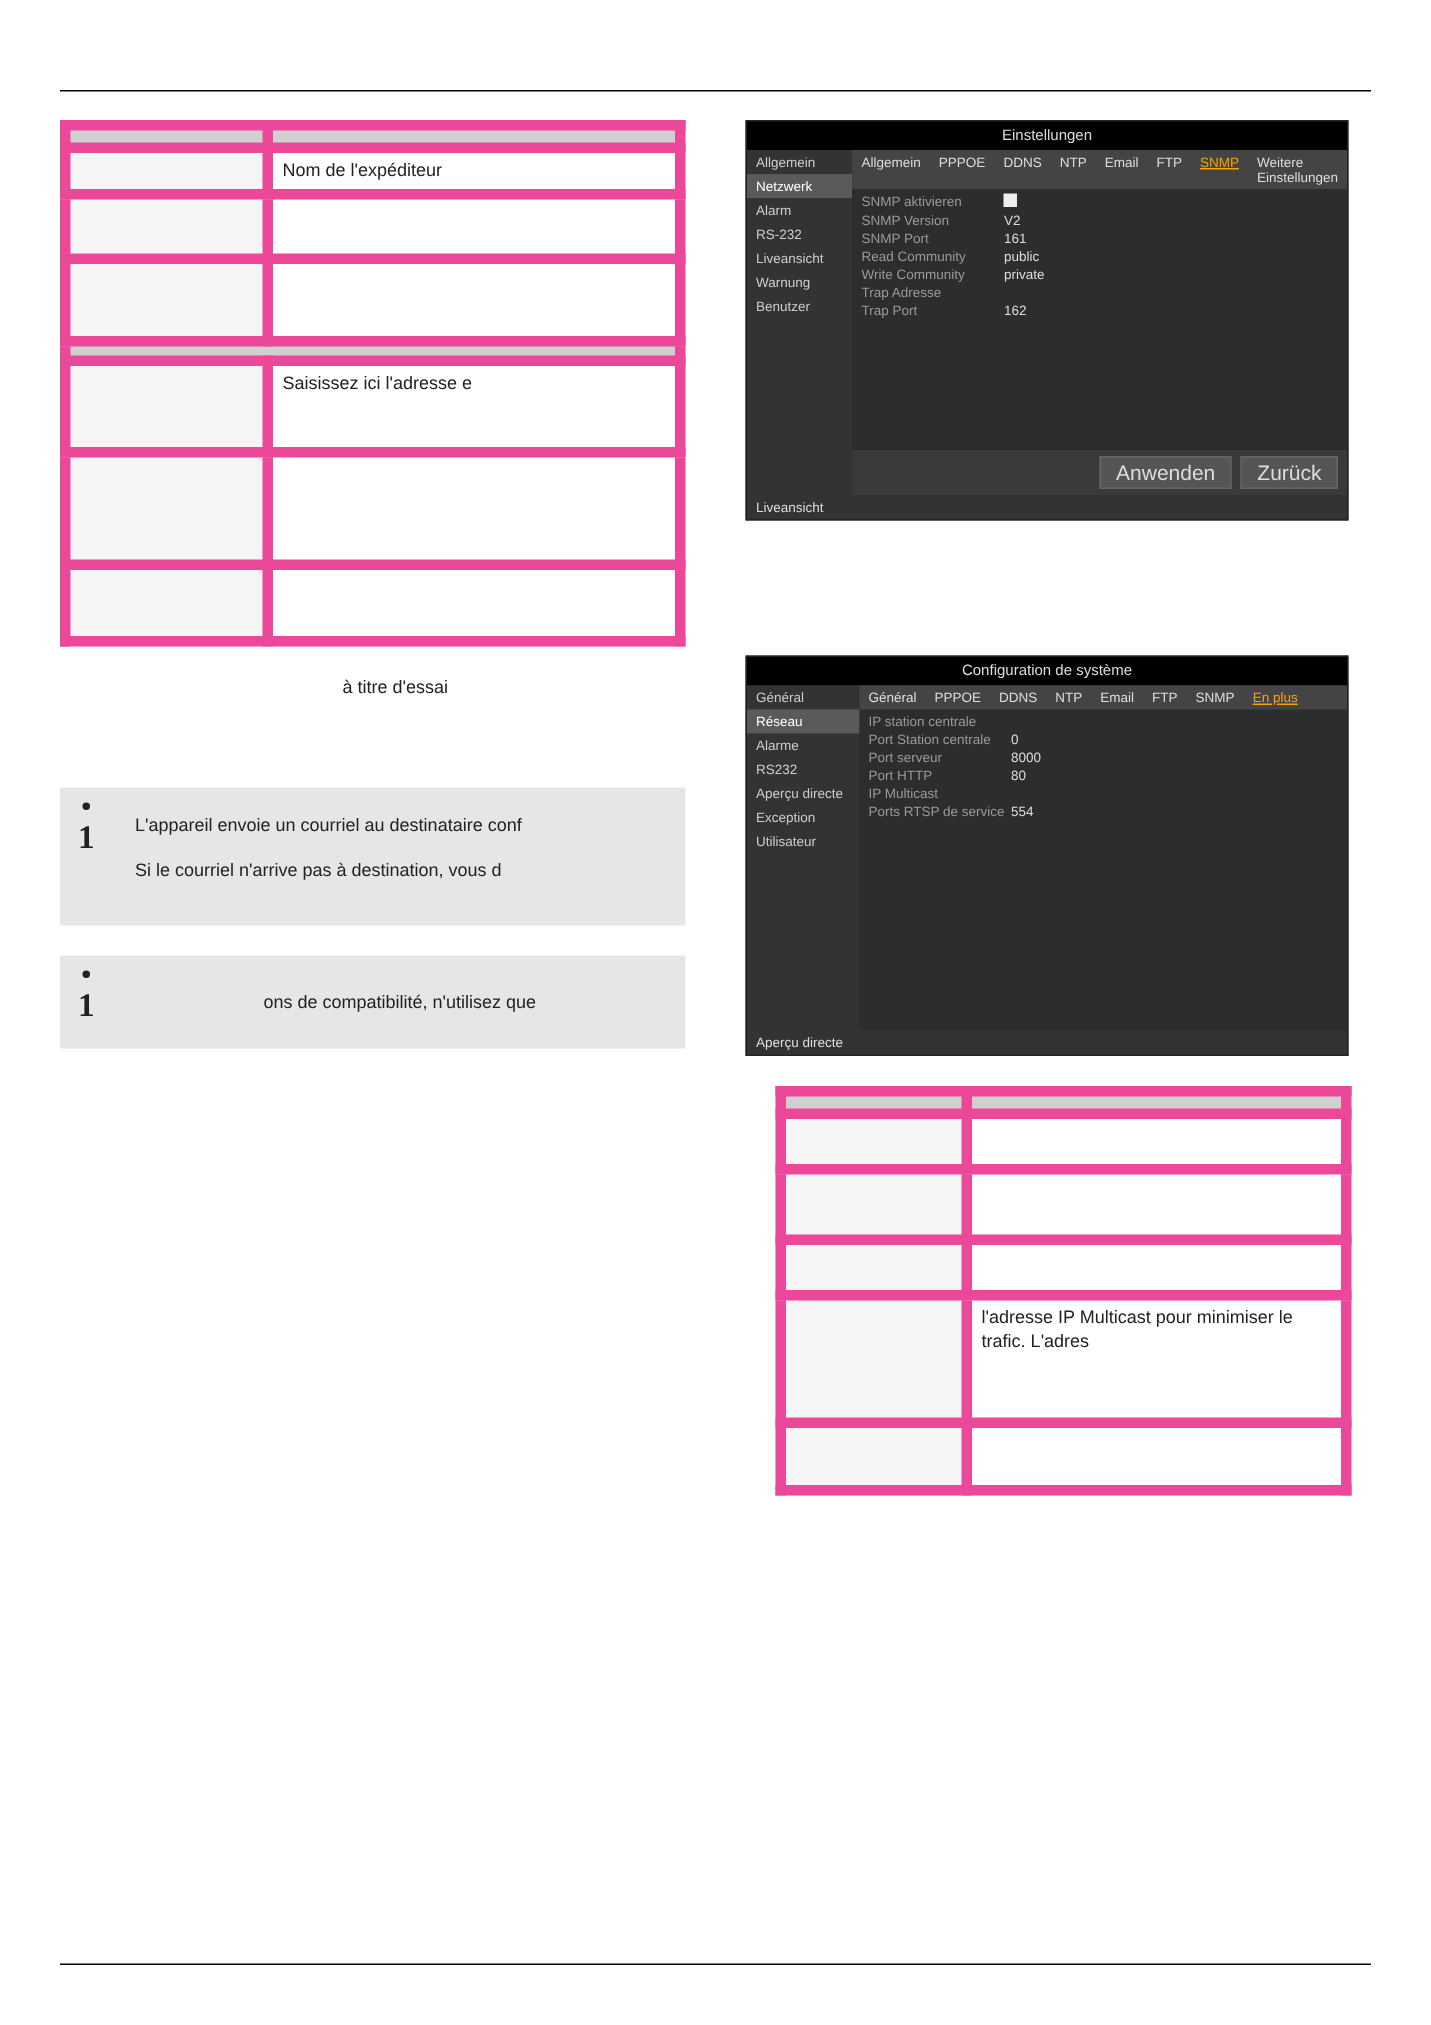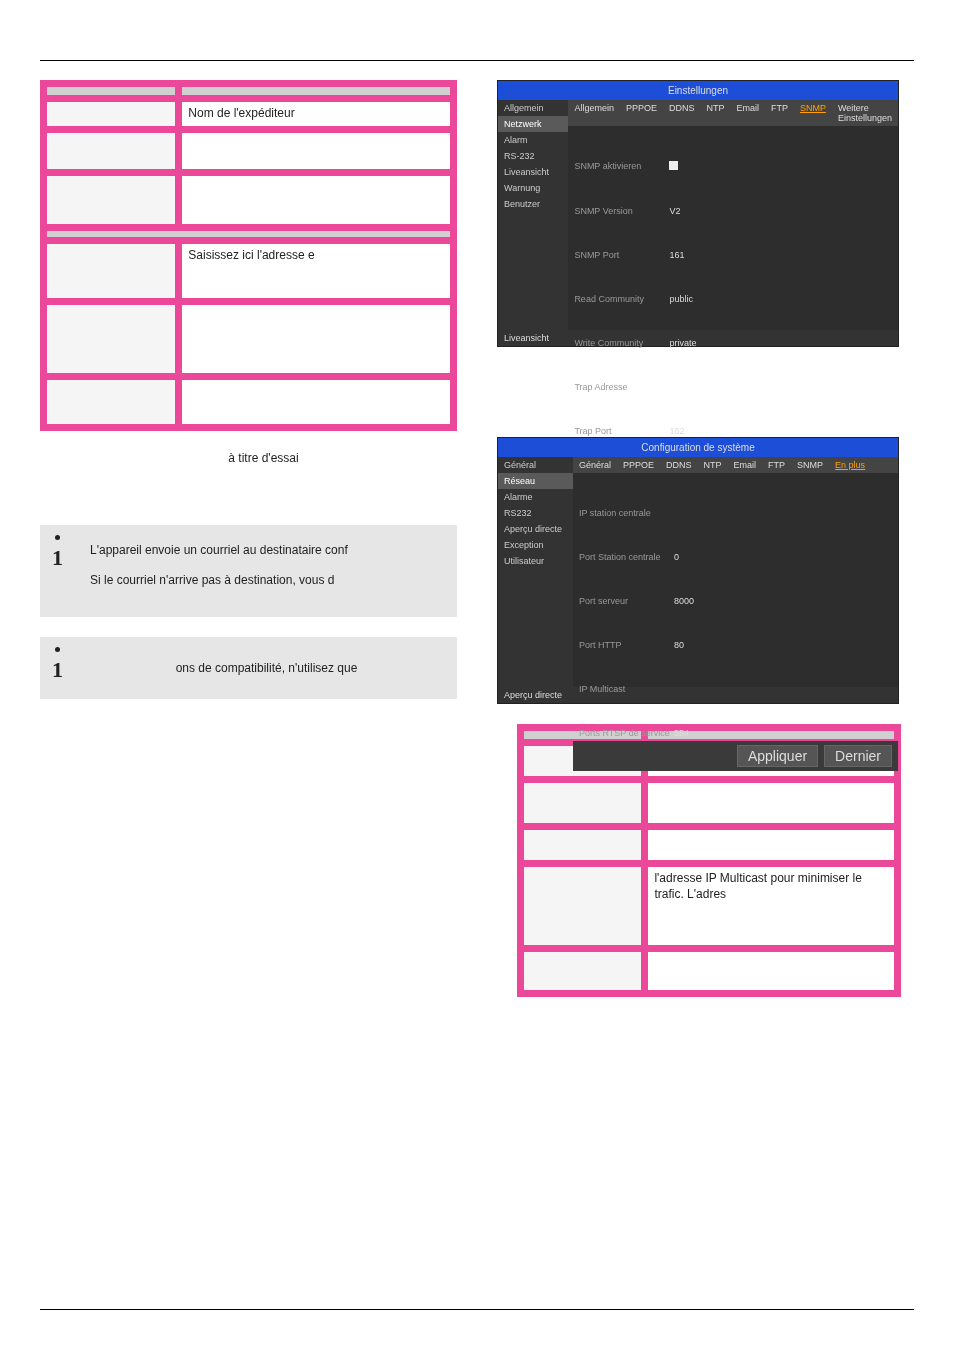--- a/index.html
+++ b/index.html
@@ -122,7 +122,7 @@
   .shot .shot-titlebar {
     text-align: center;
     padding: 4px 0;
-    background: #1d4ed8;
+    background: #000000;
     color: #ddd;
     font-size: 10px;
   }

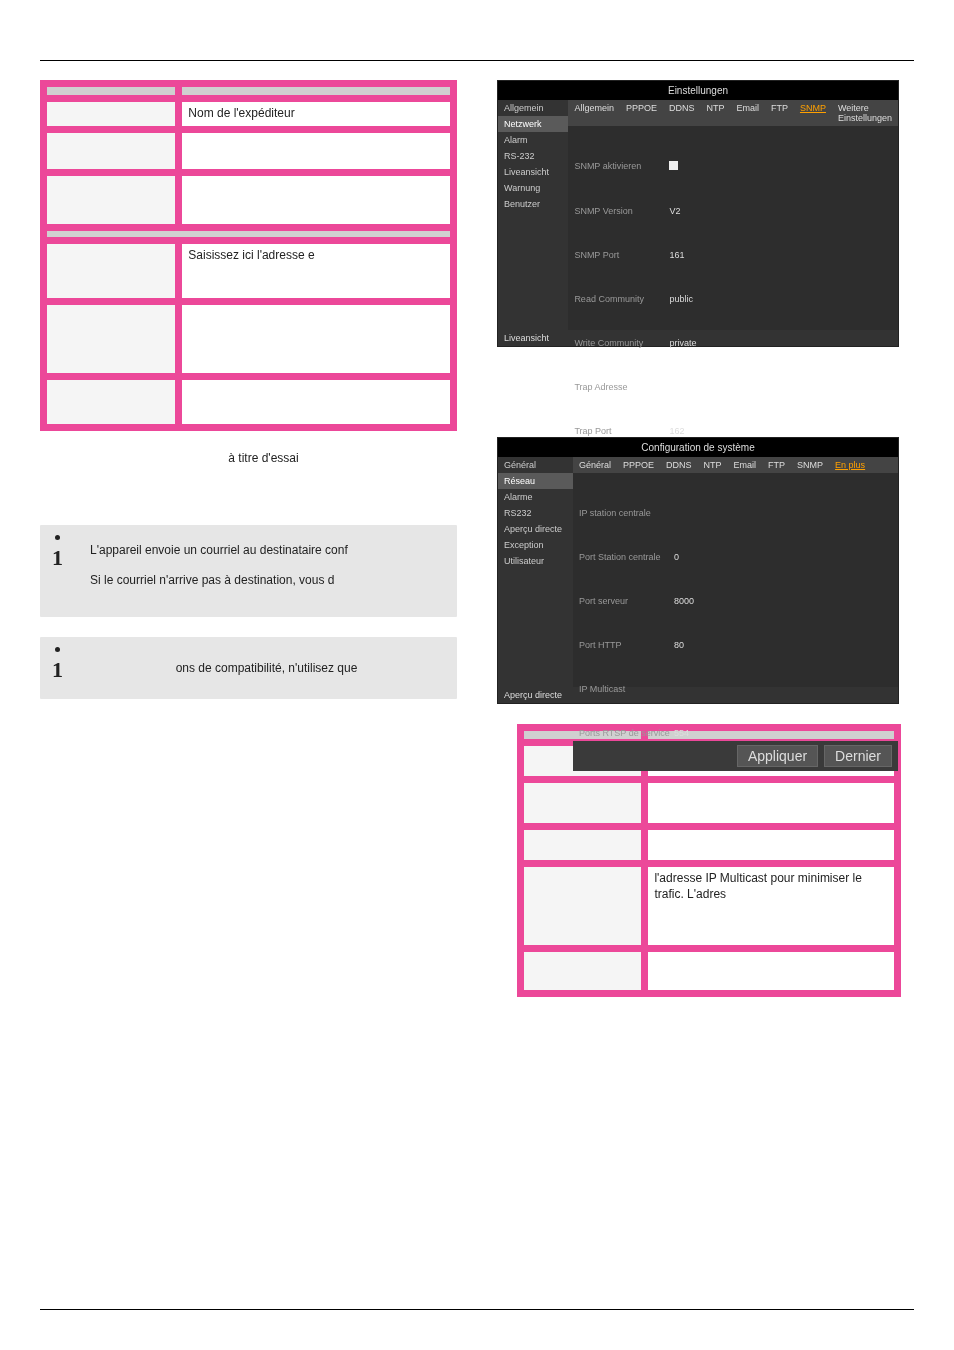--- a/index.html
+++ b/index.html
@@ -173,7 +173,6 @@
     padding: 1px 6px;
     font-size: 9px;
     color: #bbb;
-    margin-top: 32px;
   }
   .shot-row .lab {
     width: 95px;

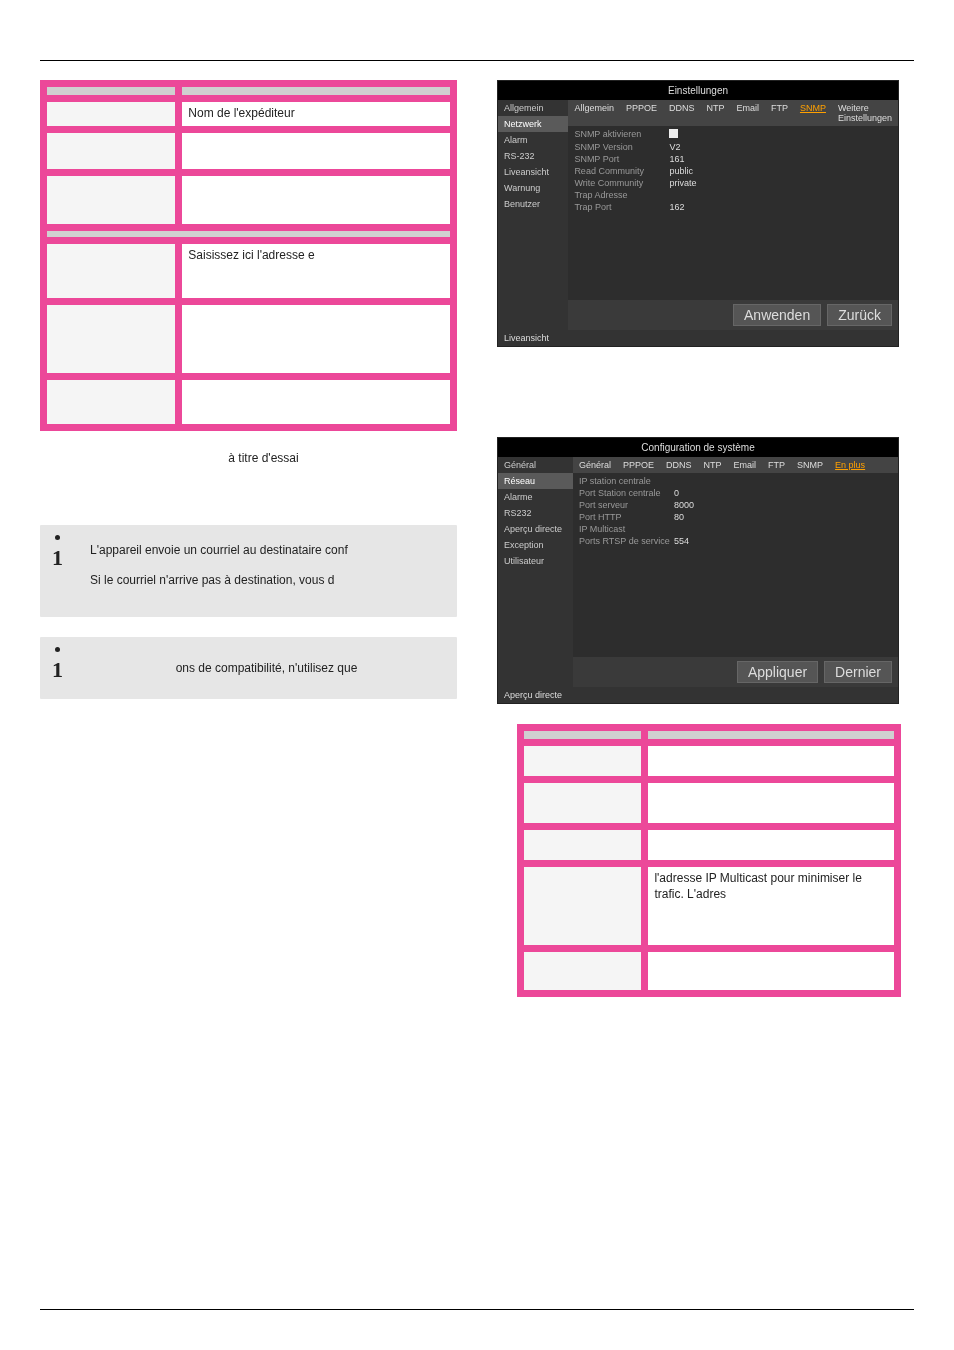--- a/index.html
+++ b/index.html
@@ -392,10 +392,6 @@
                 <span class="val">554</span>
               </div>
             </div>
-            <div class="shot-buttons">
-              <span class="btn">Appliquer</span>
-              <span class="btn">Dernier</span>
-            </div>
           </div>
         </div>
         <div class="shot-liveback">Aperçu directe</div>

